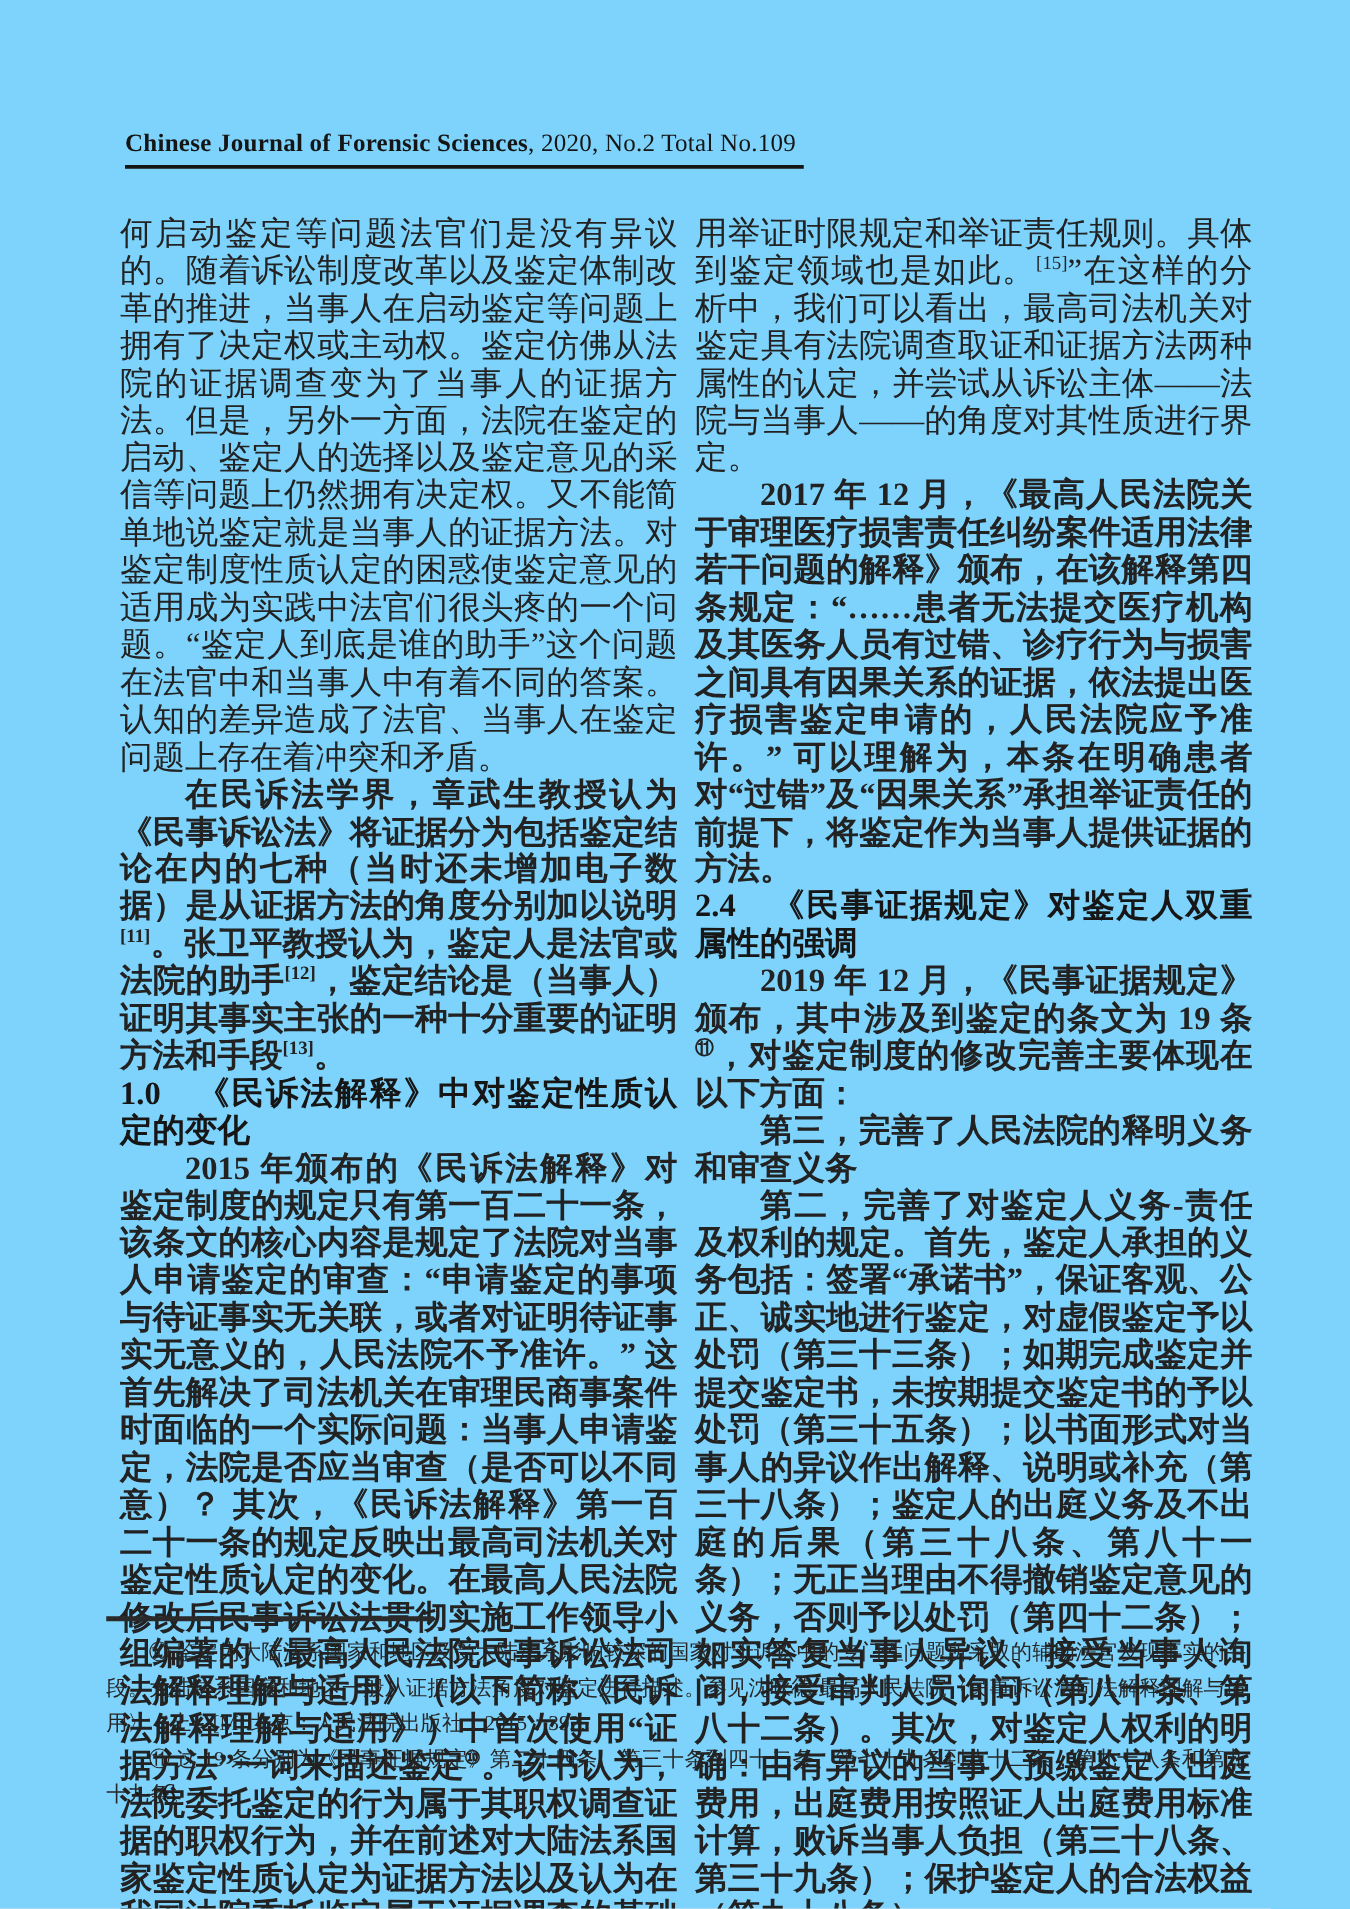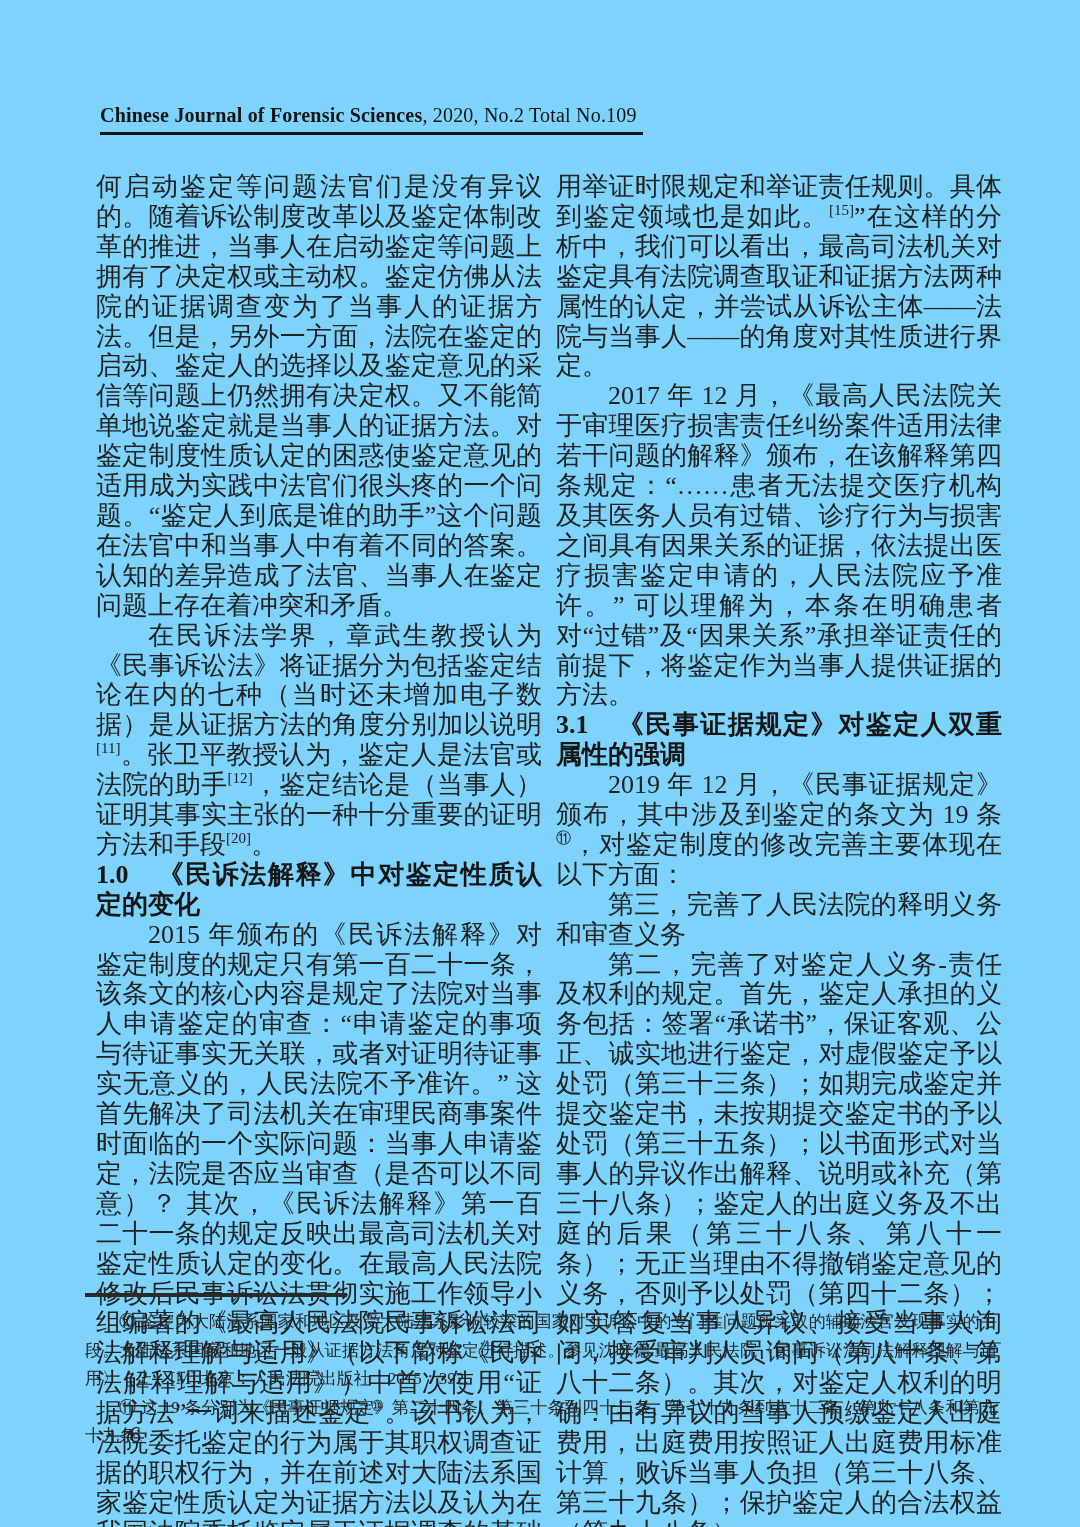--- a/index.html
+++ b/index.html
@@ -40,7 +40,7 @@
   .column.left  { left: 96px; }
   .column.right { left: 556px; }
   .column p { margin: 0; }
-  .column p.indent { text-indent: 2em; }
+  .column p.indent { text-indent: 2em; font-weight: bold; }
   .column p.heading { font-weight: bold; color: #161616; }
   sup {
     font-size: 0.58em;

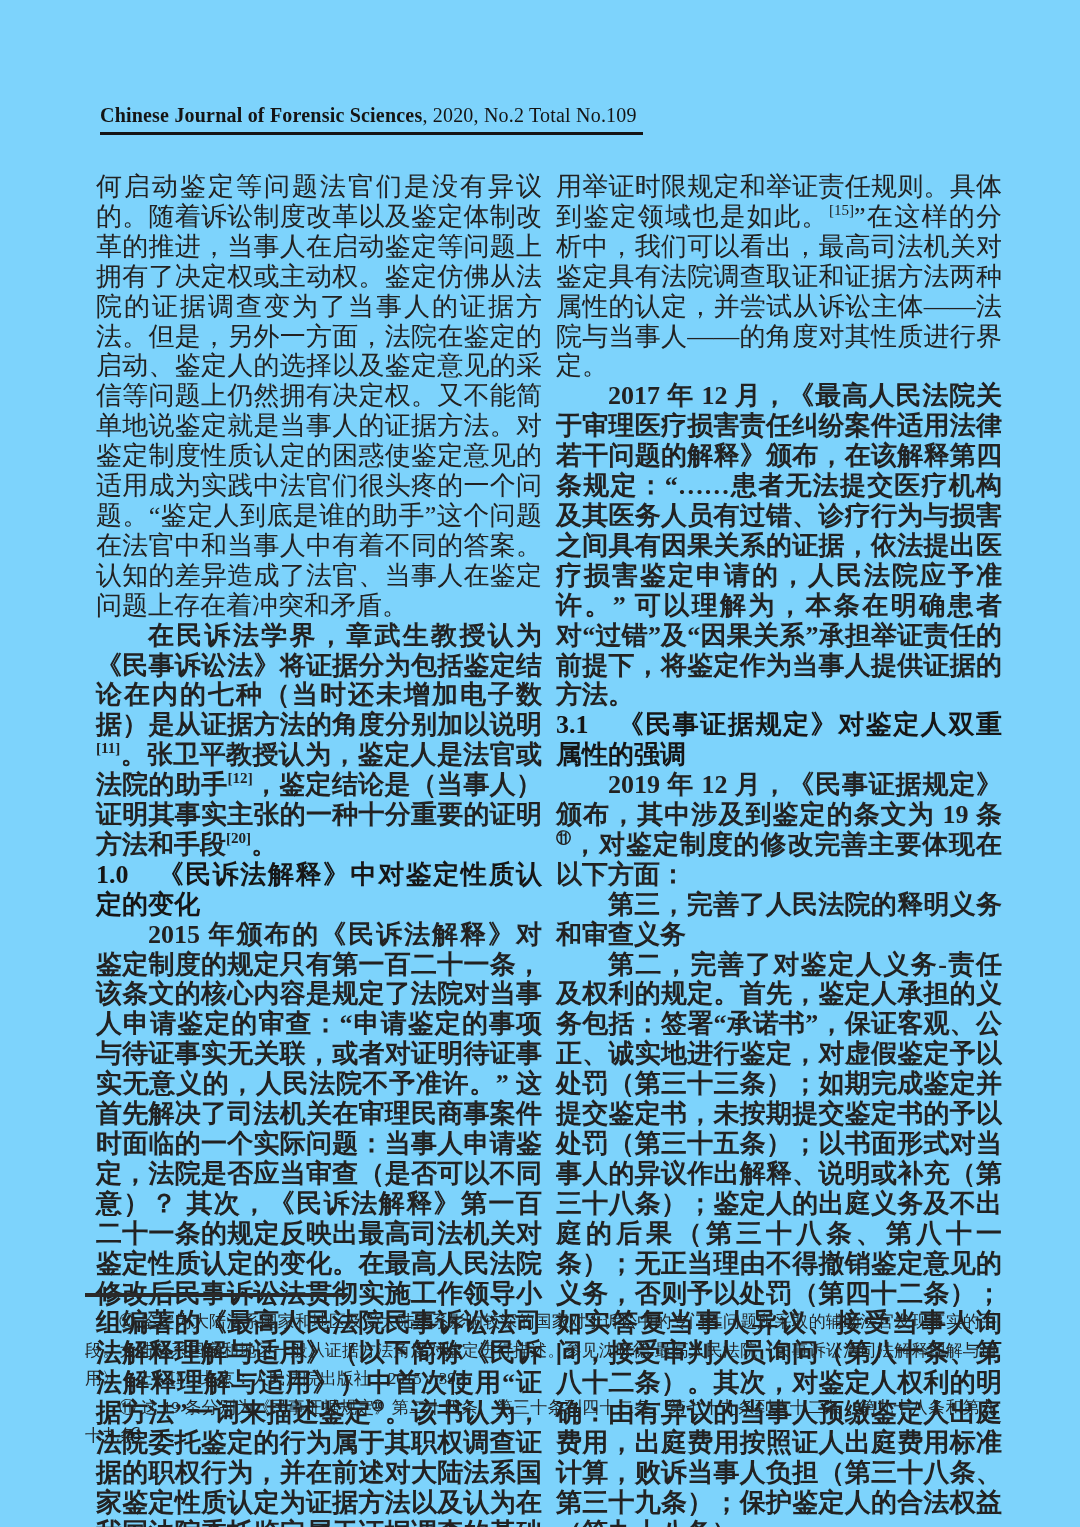--- a/index.html
+++ b/index.html
@@ -96,7 +96,7 @@
   <div class="column right">
       <p>用举证时限规定和举证责任规则。具体到鉴定领域也是如此。<sup>[15]</sup>”在这样的分析中，我们可以看出，最高司法机关对鉴定具有法院调查取证和证据方法两种属性的认定，并尝试从诉讼主体——法院与当事人——的角度对其性质进行界定。</p>
       <p class="indent">2017 年 12 月，《最高人民法院关于审理医疗损害责任纠纷案件适用法律若干问题的解释》颁布，在该解释第四条规定：“……患者无法提交医疗机构及其医务人员有过错、诊疗行为与损害之间具有因果关系的证据，依法提出医疗损害鉴定申请的，人民法院应予准许。” 可以理解为，本条在明确患者对“过错”及“因果关系”承担举证责任的前提下，将鉴定作为当事人提供证据的方法。</p>
-      <p class="heading">3.1　《民事证据规定》对鉴定人双重属性的强调</p>
+      <p class="heading">2.4　《民事证据规定》对鉴定人双重属性的强调</p>
       <p class="indent">2019 年 12 月，《民事证据规定》颁布，其中涉及到鉴定的条文为 19 条<sup>⑪</sup>，对鉴定制度的修改完善主要体现在以下方面：</p>
       <p class="indent">第三，完善了人民法院的释明义务和审查义务</p>
       <p class="indent">第二，完善了对鉴定人义务-责任及权利的规定。首先，鉴定人承担的义务包括：签署“承诺书”，保证客观、公正、诚实地进行鉴定，对虚假鉴定予以处罚（第三十三条）；如期完成鉴定并提交鉴定书，未按期提交鉴定书的予以处罚（第三十五条）；以书面形式对当事人的异议作出解释、说明或补充（第三十八条）；鉴定人的出庭义务及不出庭的后果（第三十八条、第八十一条）；无正当理由不得撤销鉴定意见的义务，否则予以处罚（第四十二条）；如实答复当事人异议、接受当事人询问，接受审判人员询问（第八十条、第八十二条）。其次，对鉴定人权利的明确：由有异议的当事人预缴鉴定人出庭费用，出庭费用按照证人出庭费用标准计算，败诉当事人负担（第三十八条、第三十九条）；保护鉴定人的合法权益（第九十八条）。</p>

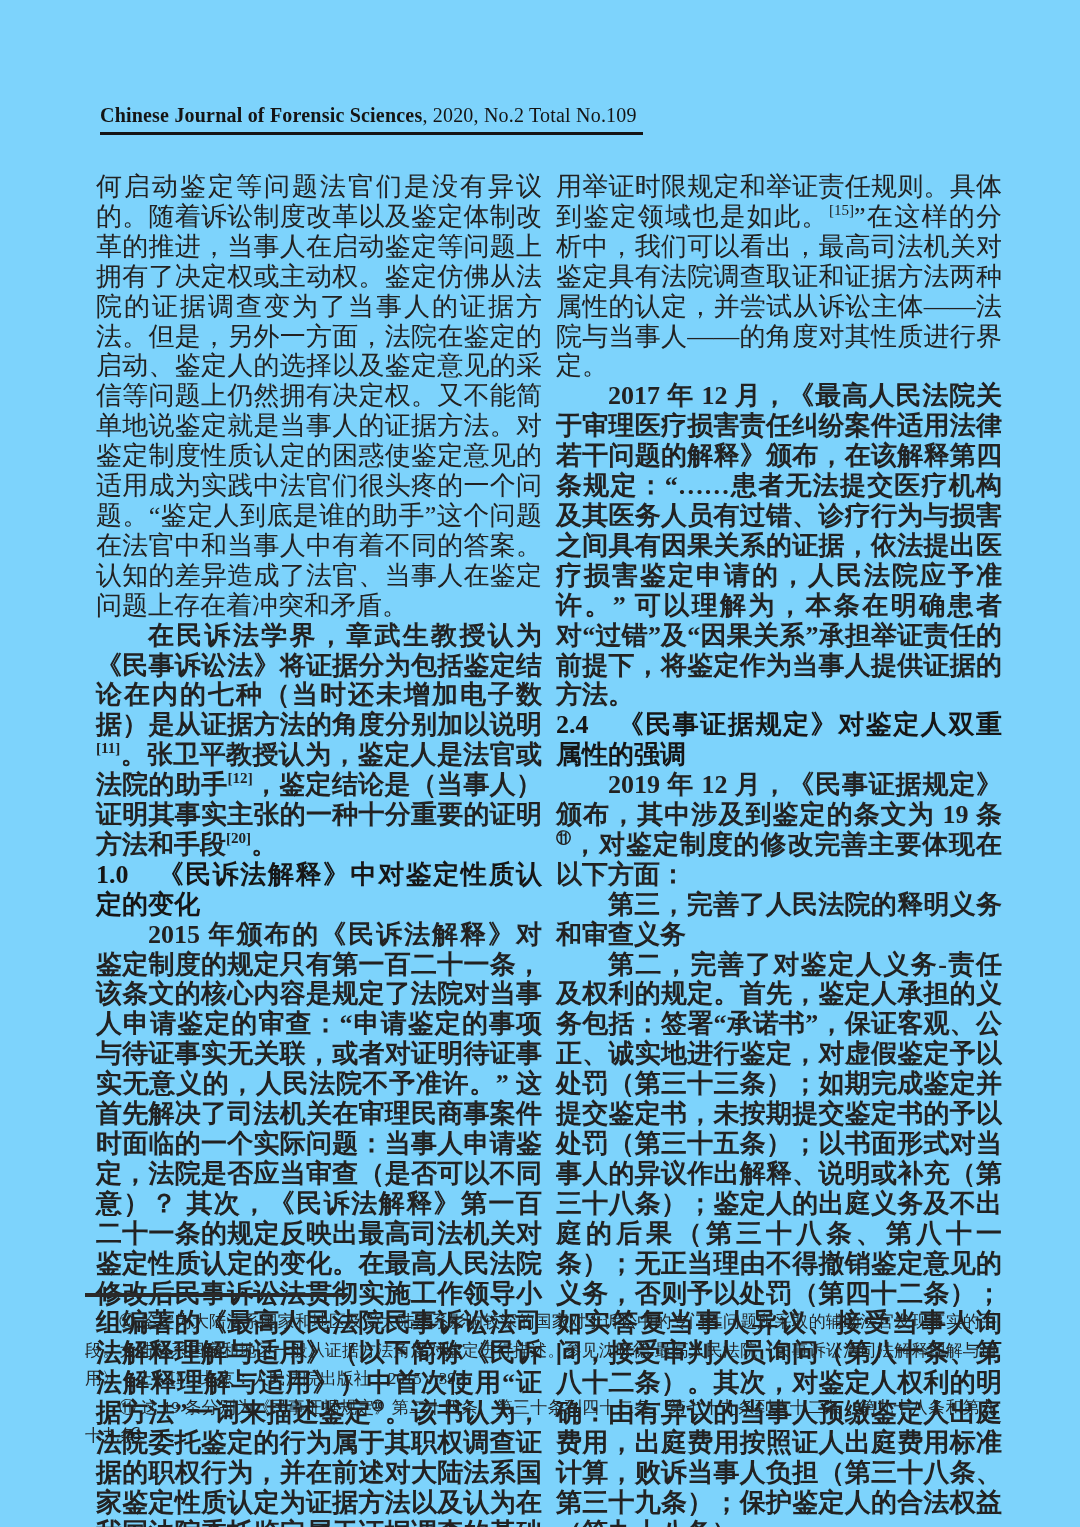--- a/index.html
+++ b/index.html
@@ -88,7 +88,7 @@
 
   <div class="column left">
       <p>何启动鉴定等问题法官们是没有异议的。随着诉讼制度改革以及鉴定体制改革的推进，当事人在启动鉴定等问题上拥有了决定权或主动权。鉴定仿佛从法院的证据调查变为了当事人的证据方法。但是，另外一方面，法院在鉴定的启动、鉴定人的选择以及鉴定意见的采信等问题上仍然拥有决定权。又不能简单地说鉴定就是当事人的证据方法。对鉴定制度性质认定的困惑使鉴定意见的适用成为实践中法官们很头疼的一个问题。“鉴定人到底是谁的助手”这个问题在法官中和当事人中有着不同的答案。认知的差异造成了法官、当事人在鉴定问题上存在着冲突和矛盾。</p>
-      <p class="indent">在民诉法学界，章武生教授认为《民事诉讼法》将证据分为包括鉴定结论在内的七种（当时还未增加电子数据）是从证据方法的角度分别加以说明<sup>[11]</sup>。张卫平教授认为，鉴定人是法官或法院的助手<sup>[12]</sup>，鉴定结论是（当事人）证明其事实主张的一种十分重要的证明方法和手段<sup>[20]</sup>。</p>
+      <p class="indent">在民诉法学界，章武生教授认为《民事诉讼法》将证据分为包括鉴定结论在内的七种（当时还未增加电子数据）是从证据方法的角度分别加以说明<sup>[11]</sup>。张卫平教授认为，鉴定人是法官或法院的助手<sup>[12]</sup>，鉴定结论是（当事人）证明其事实主张的一种十分重要的证明方法和手段<sup>[13]</sup>。</p>
       <p class="heading">1.0　《民诉法解释》中对鉴定性质认定的变化</p>
       <p class="indent">2015 年颁布的《民诉法解释》对鉴定制度的规定只有第一百二十一条，该条文的核心内容是规定了法院对当事人申请鉴定的审查：“申请鉴定的事项与待证事实无关联，或者对证明待证事实无意义的，人民法院不予准许。” 这首先解决了司法机关在审理民商事案件时面临的一个实际问题：当事人申请鉴定，法院是否应当审查（是否可以不同意）？ 其次，《民诉法解释》第一百二十一条的规定反映出最高司法机关对鉴定性质认定的变化。在最高人民法院修改后民事诉讼法贯彻实施工作领导小组编著的《最高人民法院民事诉讼法司法解释理解与适用》（以下简称《民诉法解释理解与适用》）中首次使用“证据方法”一词来描述鉴定<sup>⑩</sup>。该书认为，法院委托鉴定的行为属于其职权调查证据的职权行为，并在前述对大陆法系国家鉴定性质认定为证据方法以及认为在我国法院委托鉴定属于证据调查的基础上，提出：“人民法院的职权行为适用于人民法院调查收集证据的规则，当事人的申请比照当事人的举证行为处理，适</p>
     </div>

